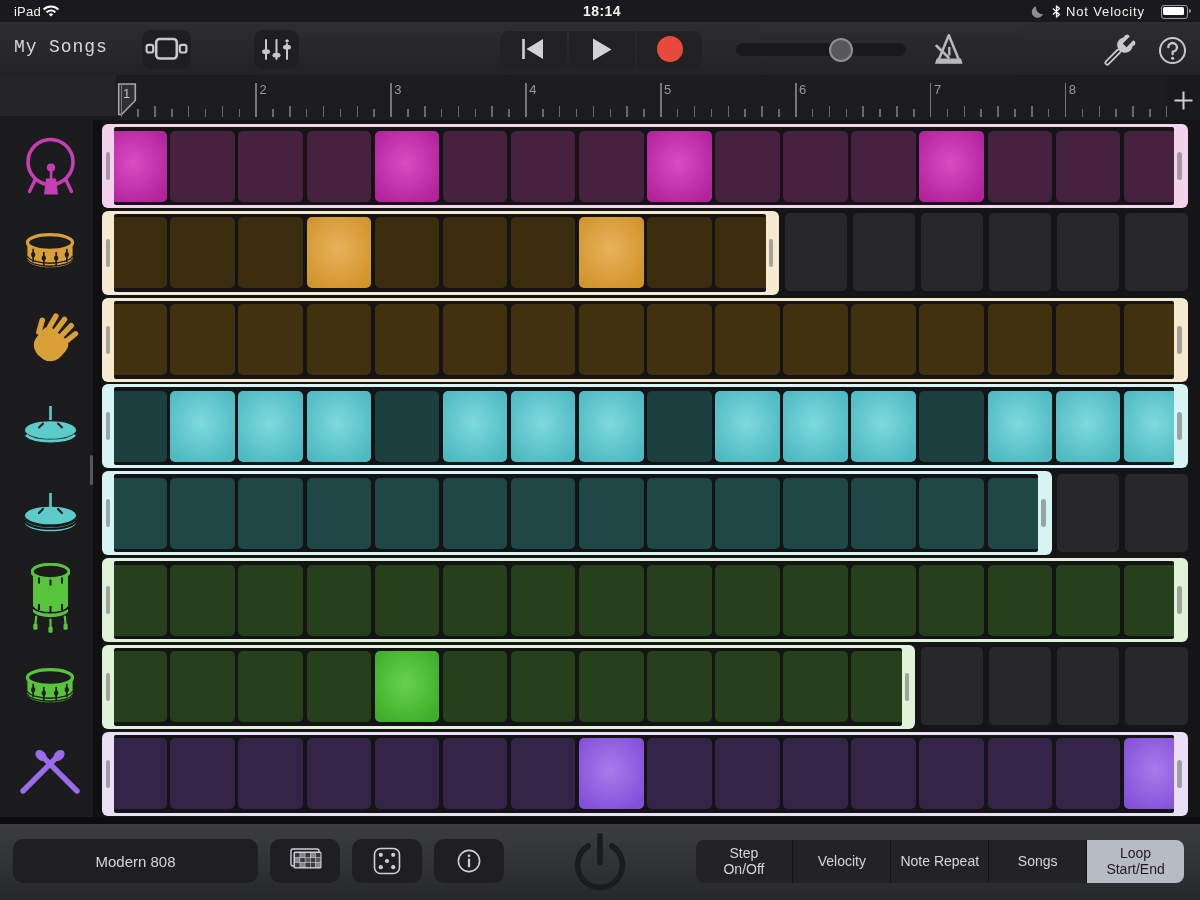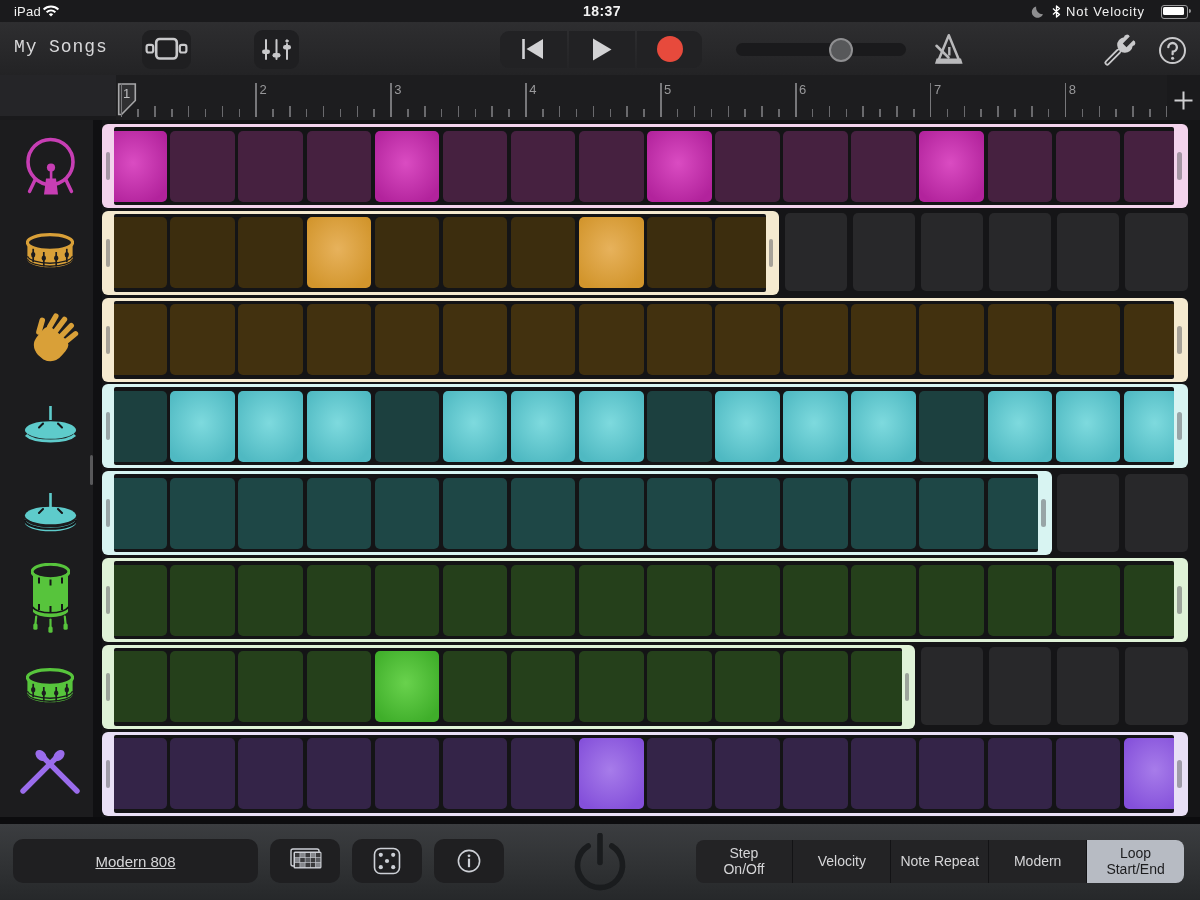--- a/index.html
+++ b/index.html
@@ -45,7 +45,7 @@
     <path d="M4.6 7.2 A6.6 6.6 0 0 1 13.4 7.2" stroke="#fff" stroke-width="2" fill="none"></path>
     <path d="M1.6 4.4 A10.8 10.8 0 0 1 16.4 4.4" stroke="#fff" stroke-width="2" fill="none"></path>
   </svg>
-  <div class="abs" style="left:578px;top:2.5px;width:48px;text-align:center;font-size:14px;font-weight:700;letter-spacing:0.4px;">18:37</div>
+  <div class="abs" style="left:578px;top:2.5px;width:48px;text-align:center;font-size:14px;font-weight:700;letter-spacing:0.4px;">18:14</div>
   <svg class="abs" style="left:1031px;top:5.5px" width="13" height="12" viewBox="0 0 13 12">
     <path d="M5.2 0.4 A5.8 5.8 0 1 0 12 8.2 A6.6 6.6 0 0 1 5.2 0.4 Z" fill="#8e8e90"></path>
   </svg>

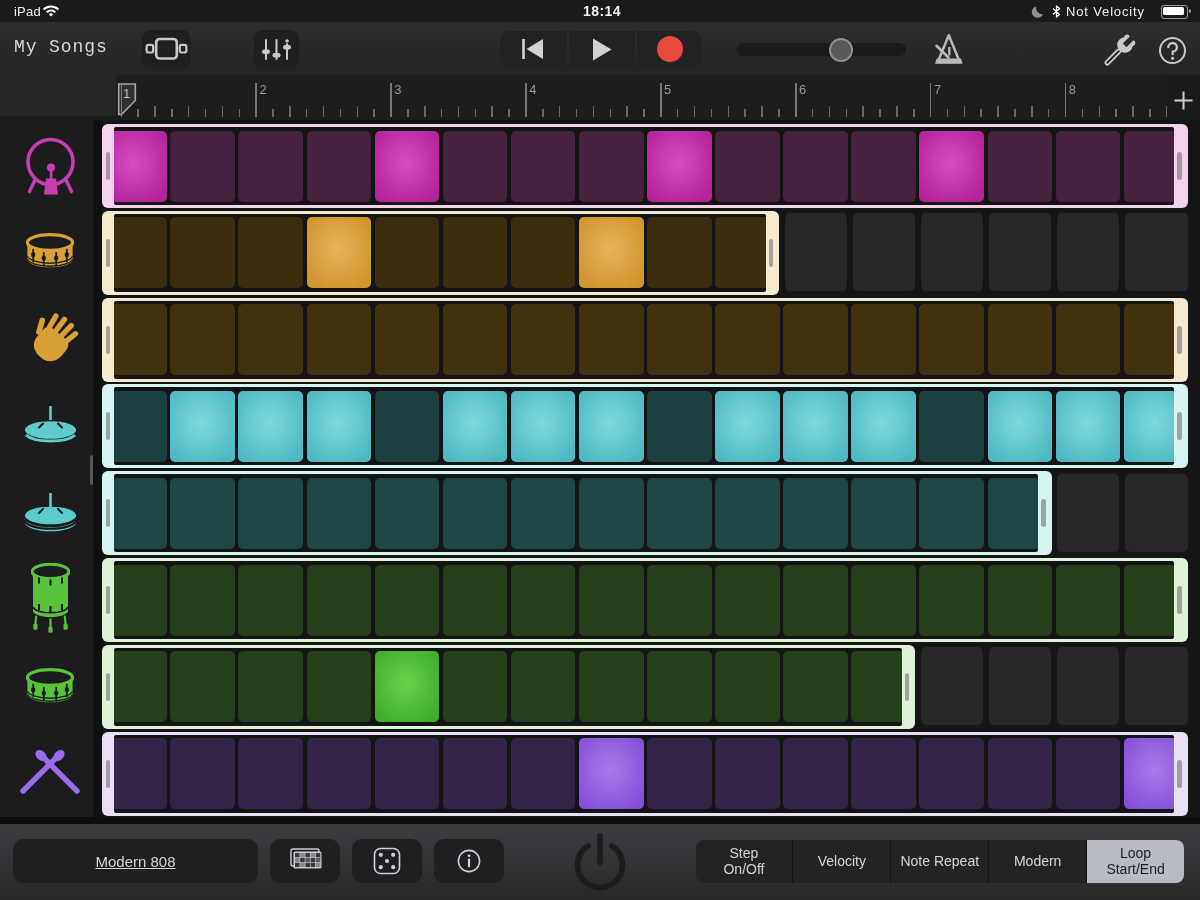--- a/index.html
+++ b/index.html
@@ -503,7 +503,7 @@
 
 <div class="abs" id="blackstrip"></div>
 <div class="abs" id="bottombar">
-  <div class="bbtn" style="left:13px;width:245px;display:flex;align-items:center;justify-content:center;color:#d6d6d8;font-size:15px;text-decoration:underline;">Modern 808</div>
+  <div class="bbtn" style="left:13px;width:245px;display:flex;align-items:center;justify-content:center;color:#d6d6d8;font-size:15px;">Modern 808</div>
   <div class="bbtn" style="left:270px;width:70px;">
     <svg width="70" height="44" viewBox="0 0 70 44">
       <rect x="23.5" y="12.5" width="28" height="17" rx="2" fill="none" stroke="#cdd0d6" stroke-width="1.4" transform="translate(-2.5,-2.5)"></rect>

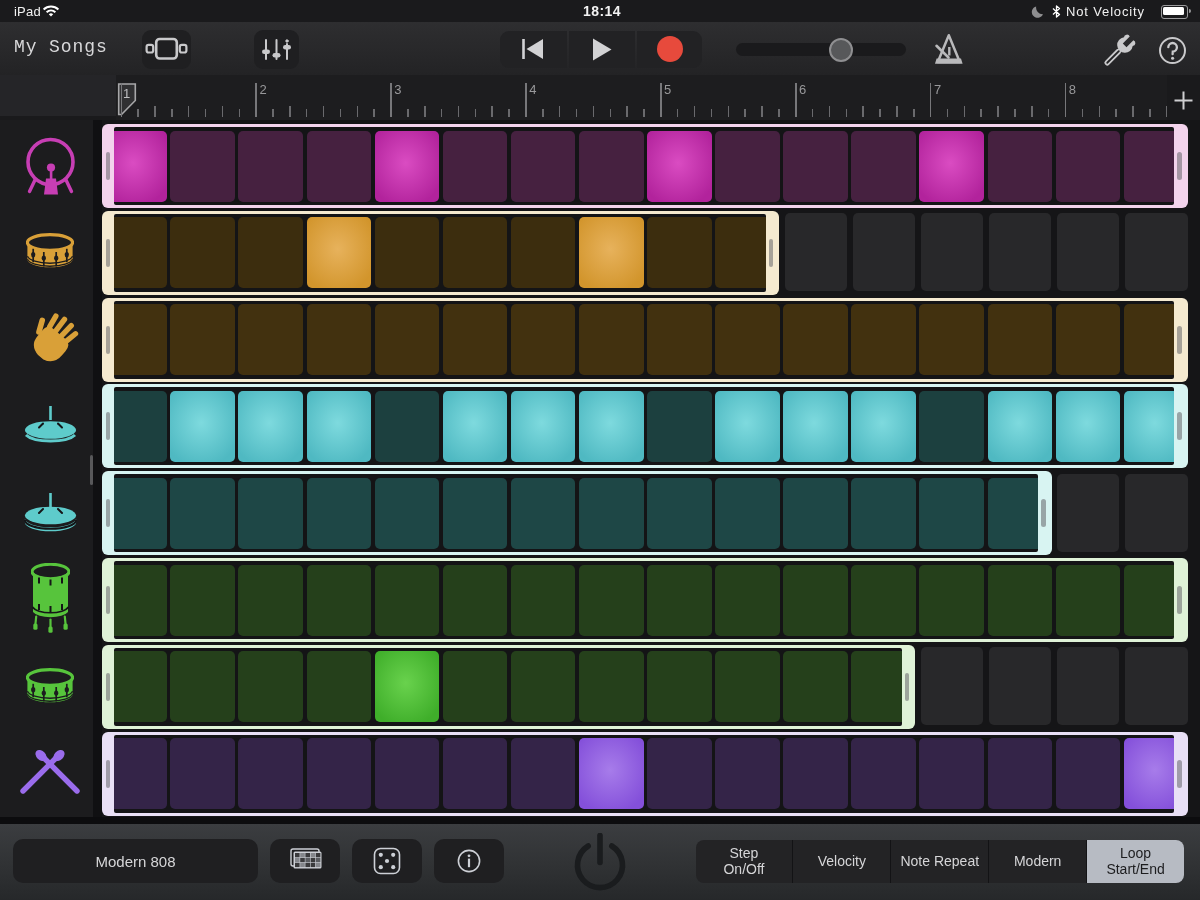--- a/index.html
+++ b/index.html
@@ -554,7 +554,7 @@
     <div class="segitem">Step<br>On/Off</div>
     <div class="segitem">Velocity</div>
     <div class="segitem">Note Repeat</div>
-    <div class="segitem">Modern</div>
+    <div class="segitem">Songs</div>
     <div class="segitem segsel">Loop<br>Start/End</div>
   </div>
 </div>

